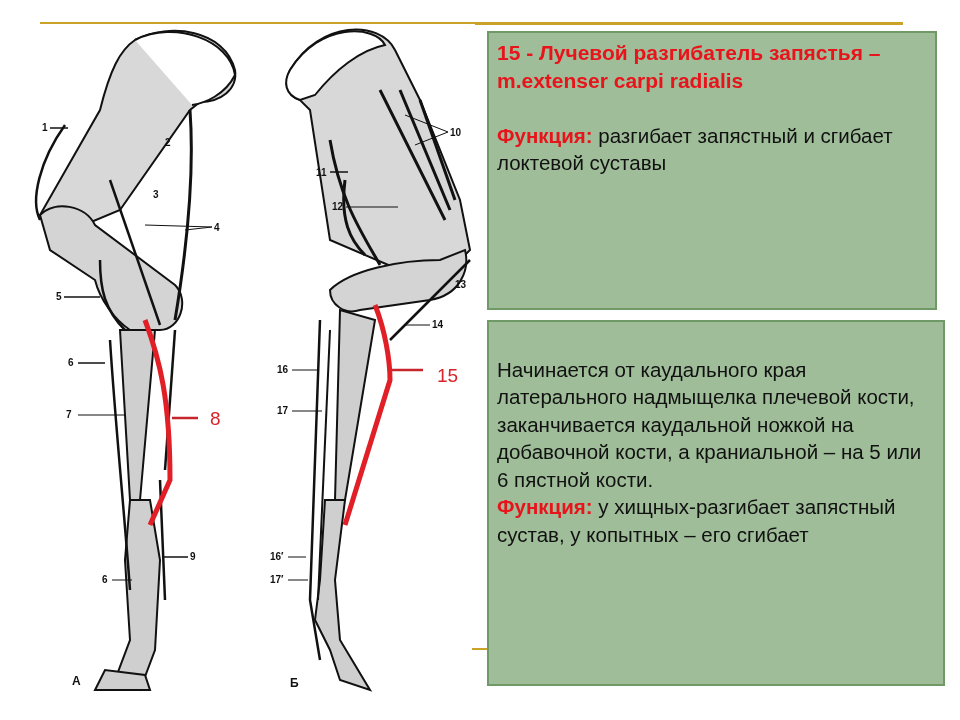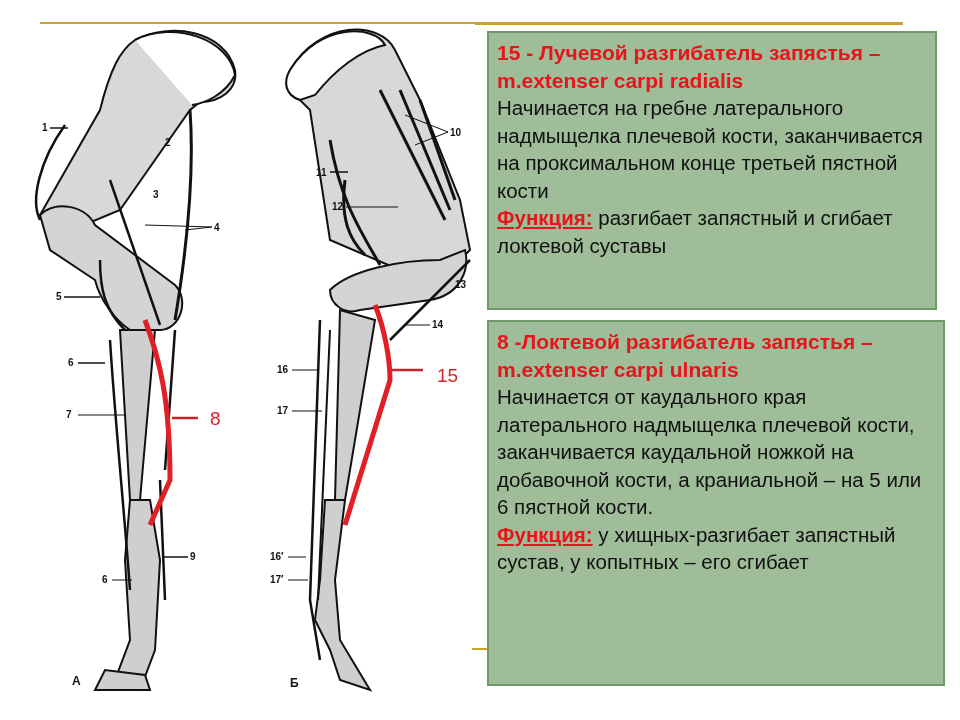--- a/index.html
+++ b/index.html
@@ -110,7 +110,7 @@
 
 <div class="box" style="left:487px;top:31px;width:450px;height:279px;">
   <span class="title"> 15 - Лучевой разгибатель запястья – m.extenser carpi radialis</span><br>
-  <span>Начинается на гребне латерального надмыщелка плечевой кости, заканчивается на проксимальном конце третьей пястной кости</span><br>
+  <br>
   <span class="fn-label">Функция:</span><span> разгибает запястный и сгибает локтевой суставы</span>
 </div>
 

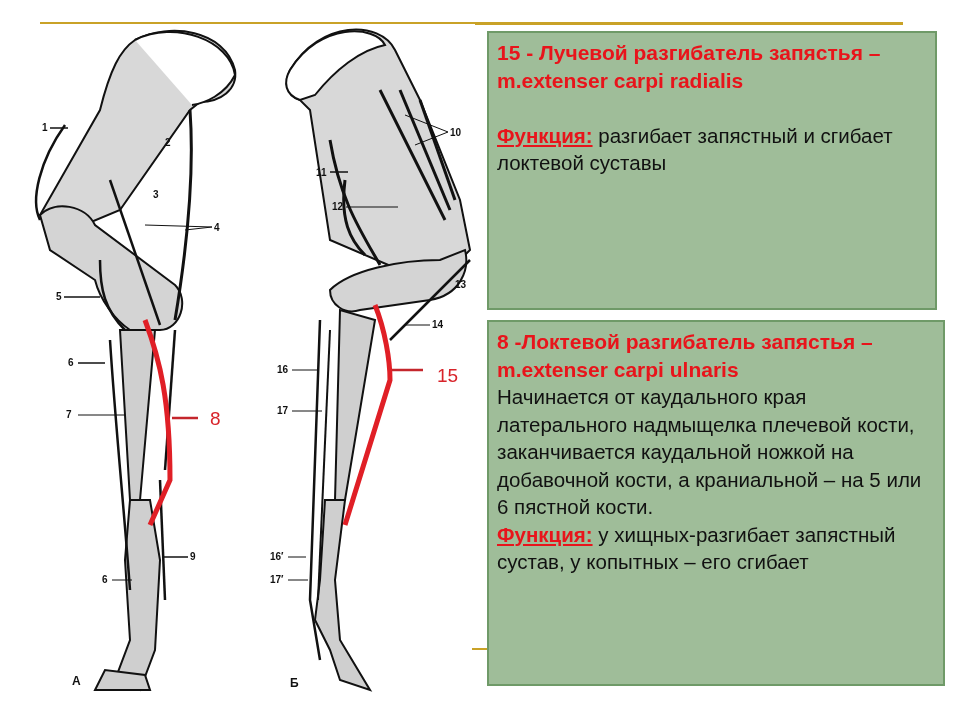--- a/index.html
+++ b/index.html
@@ -9,7 +9,7 @@
   .figure svg{width:100%;height:100%;}
   .box{position:absolute;background:#9fbd99;border:2px solid #6f9a68;box-sizing:border-box;padding:6px 9px 6px 8px;color:#111;font-size:20.5px;line-height:27.5px;}
   .box .title{color:#e8141b;font-weight:bold;font-size:21px;line-height:27.5px;}
-  .box .fn-label{color:#e8141b;font-weight:bold;text-decoration:underline;}
+  .box .fn-label{color:#e8141b;font-weight:bold;}
   .lbl{font-family:"Liberation Sans",sans-serif;font-size:10px;fill:#111;font-weight:bold;}
   .red-lbl{font-family:"Liberation Sans",sans-serif;font-size:19px;fill:#d8232a;}
 </style>

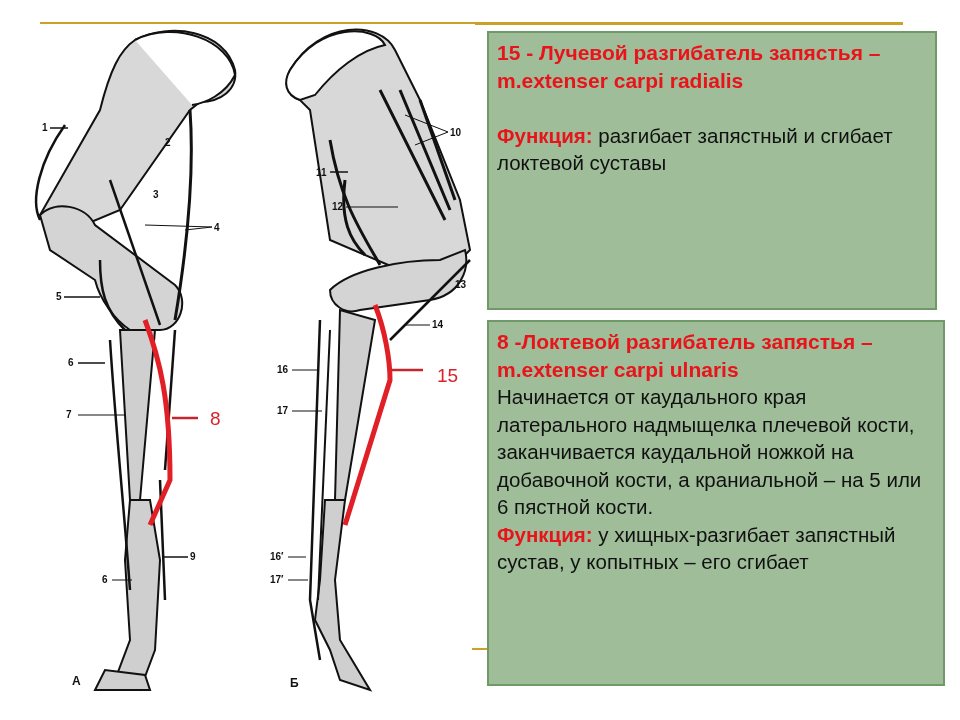--- a/index.html
+++ b/index.html
@@ -115,7 +115,7 @@
 </div>
 
 <div class="box" style="left:487px;top:320px;width:458px;height:366px;">
-  <span class="title"> 8 -Локтевой разгибатель запястья – m.extenser carpi ulnaris</span><br>
+  <br>
   <span>Начинается от каудального края латерального надмыщелка плечевой кости, заканчивается каудальной ножкой на добавочной кости, а краниальной – на 5 или 6 пястной кости.</span><br>
   <span class="fn-label">Функция:</span><span> у хищных-разгибает запястный сустав, у копытных – его сгибает</span>
 </div>

